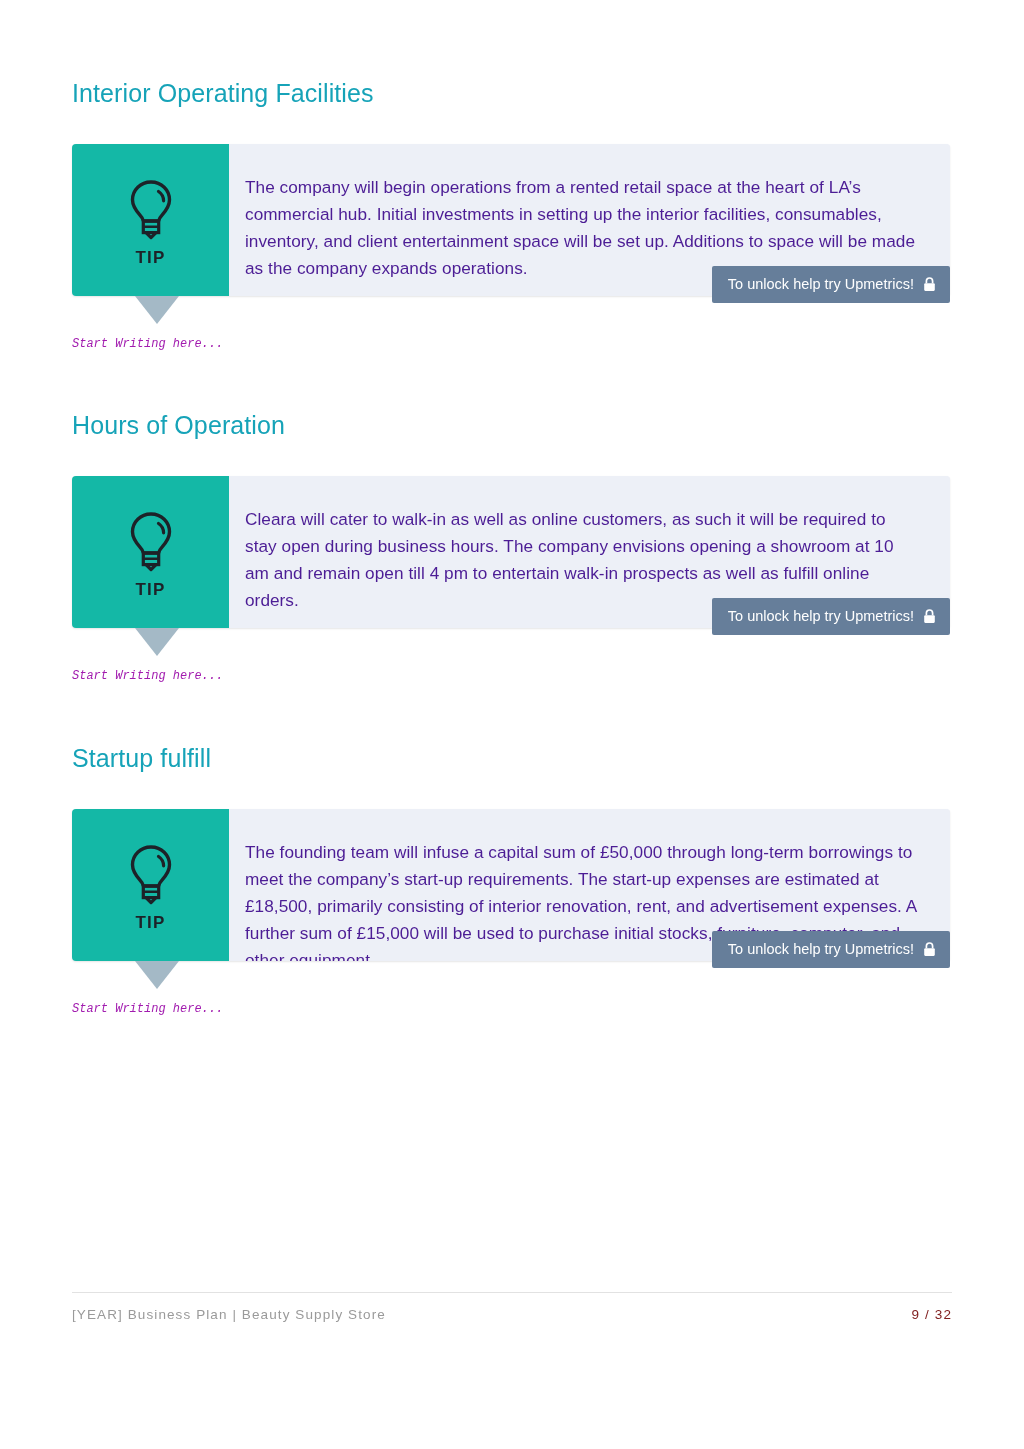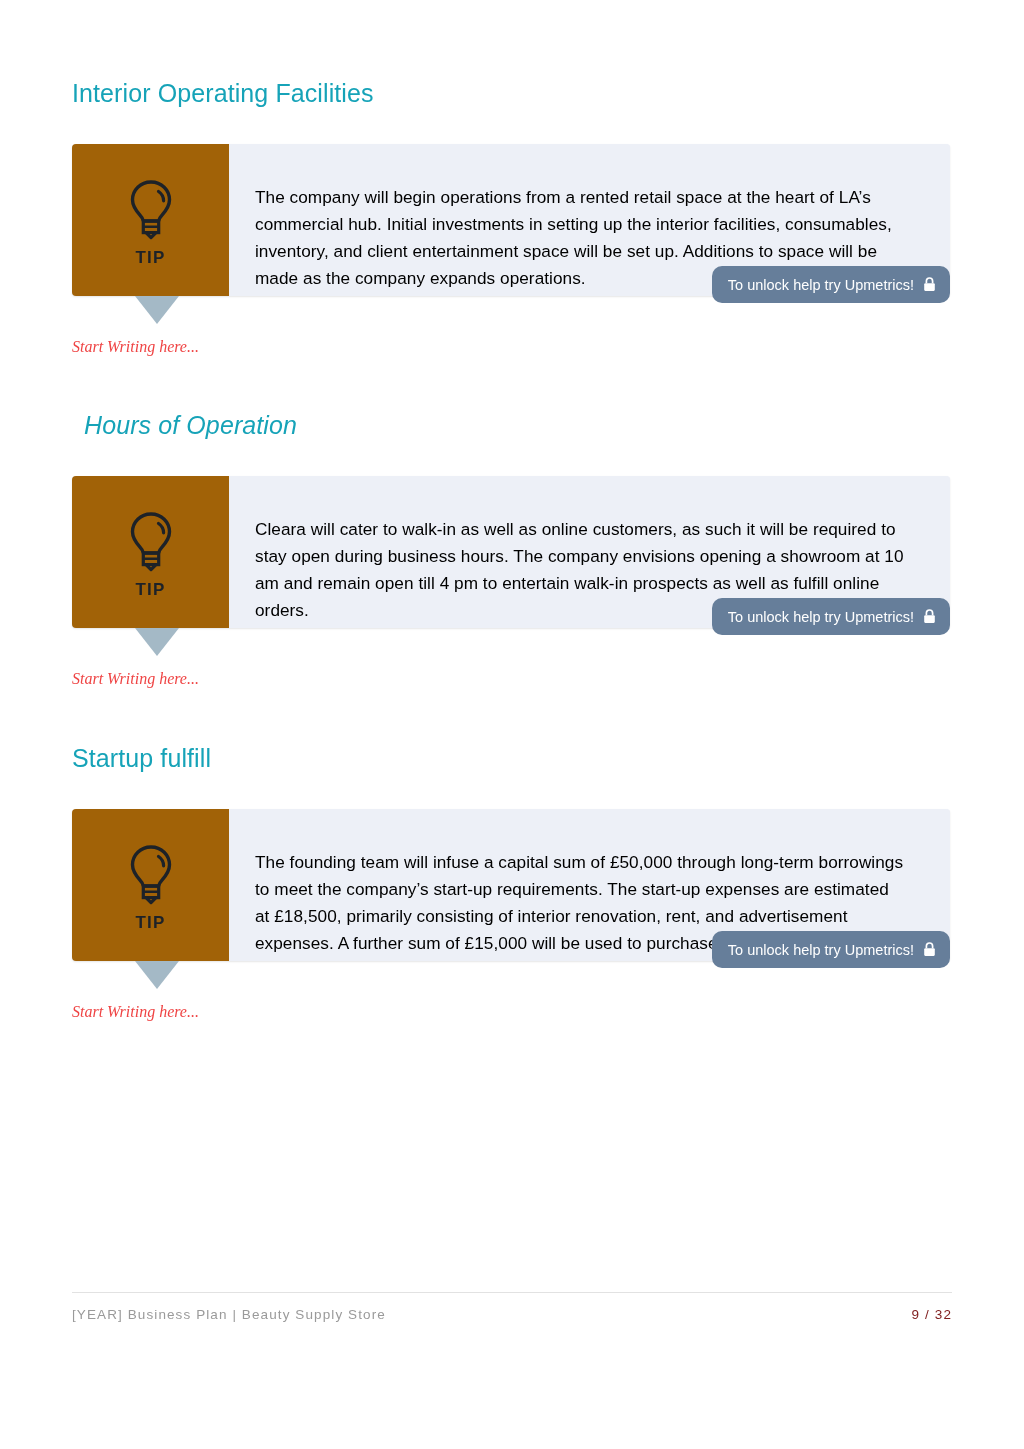--- a/index.html
+++ b/index.html
@@ -91,8 +91,8 @@
   }
 
   .tip-text {
-    margin: 14px;
-    color: #000000;
+    margin: 4px;
+    color: #4c1d95;
     font-size: 17.2px;
     line-height: 27px;
     font-family: "Liberation Sans", sans-serif;

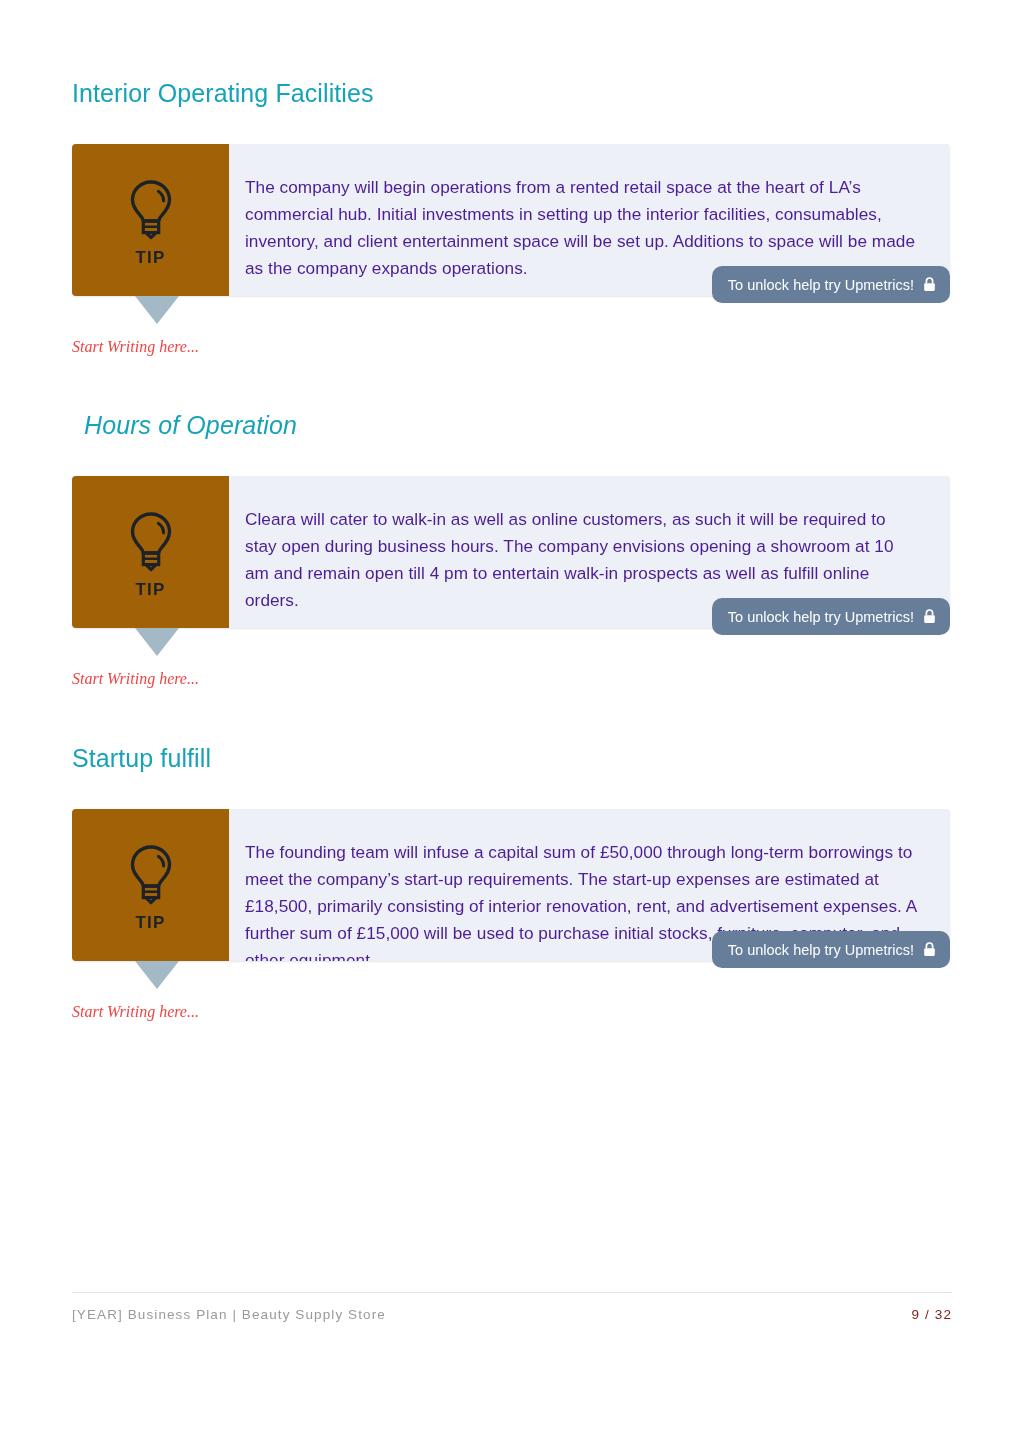--- a/index.html
+++ b/index.html
@@ -60,7 +60,7 @@
   .tip-icon-panel {
     flex: 0 0 157px;
     width: 157px;
-    background: #a16207;
+    background: #14b8a6;
     display: flex;
     flex-direction: column;
     align-items: center;

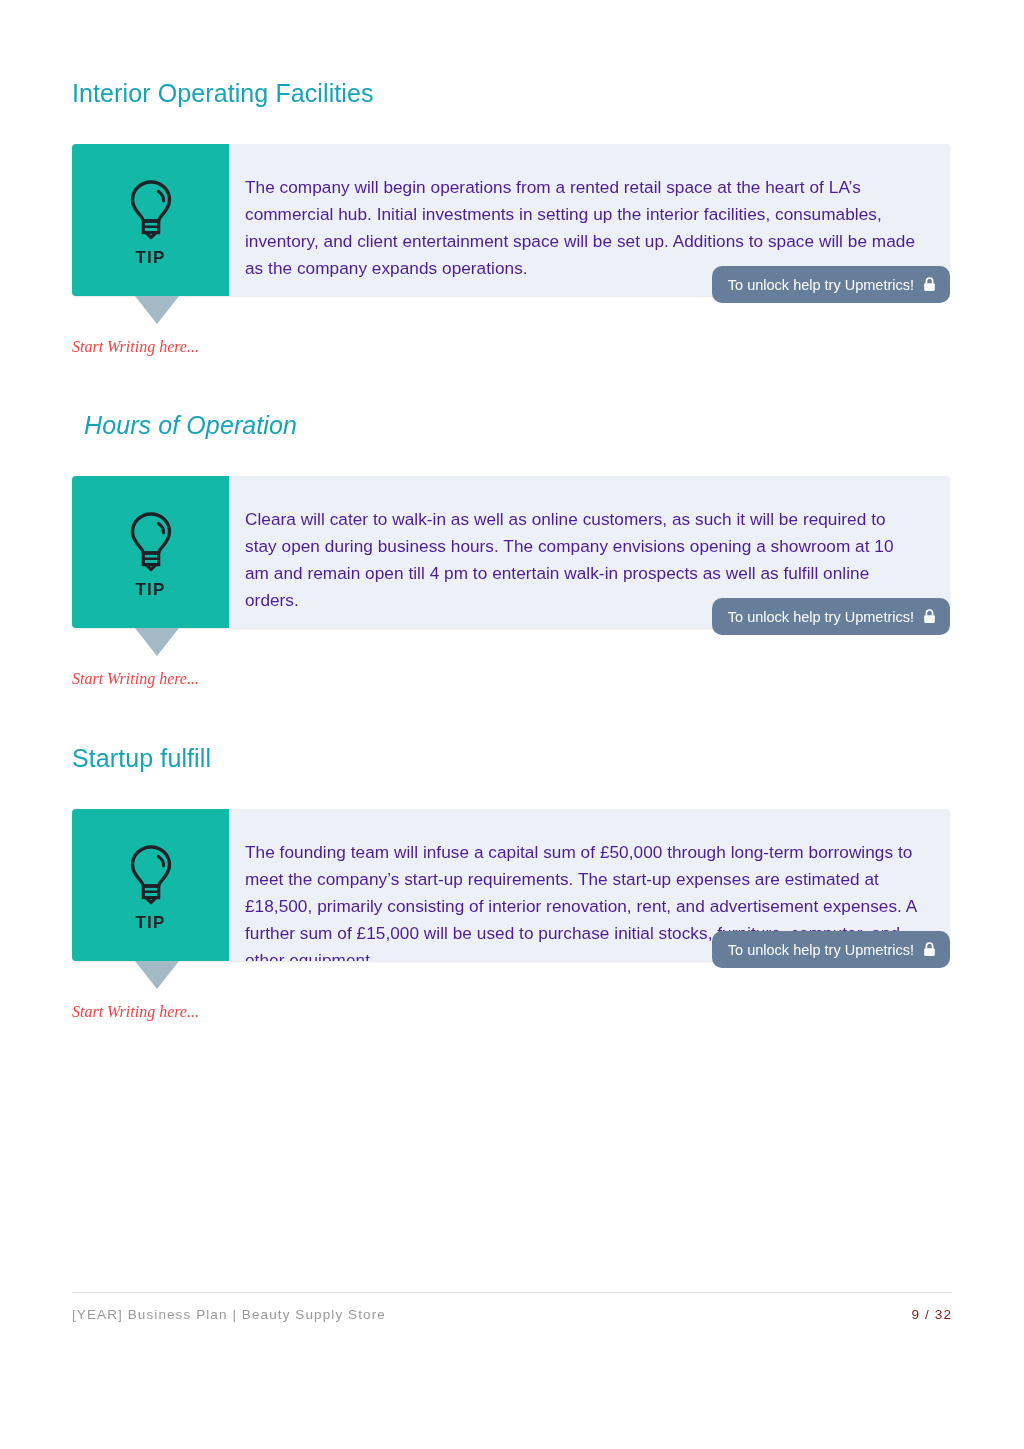--- a/index.html
+++ b/index.html
@@ -114,14 +114,14 @@
   .unlock-badge {
     position: absolute;
     display: flex;
-    align-items: flex-end;
+    align-items: flex-start;
     gap: 9px;
     background: #667e9a;
     color: #ffffff;
     font-size: 14.5px;
     line-height: 1;
     padding: 11px 14px 11px 16px;
-    border-radius: 10px;
+    border-radius: 2px;
     white-space: nowrap;
     font-family: "Liberation Sans", sans-serif;
   }

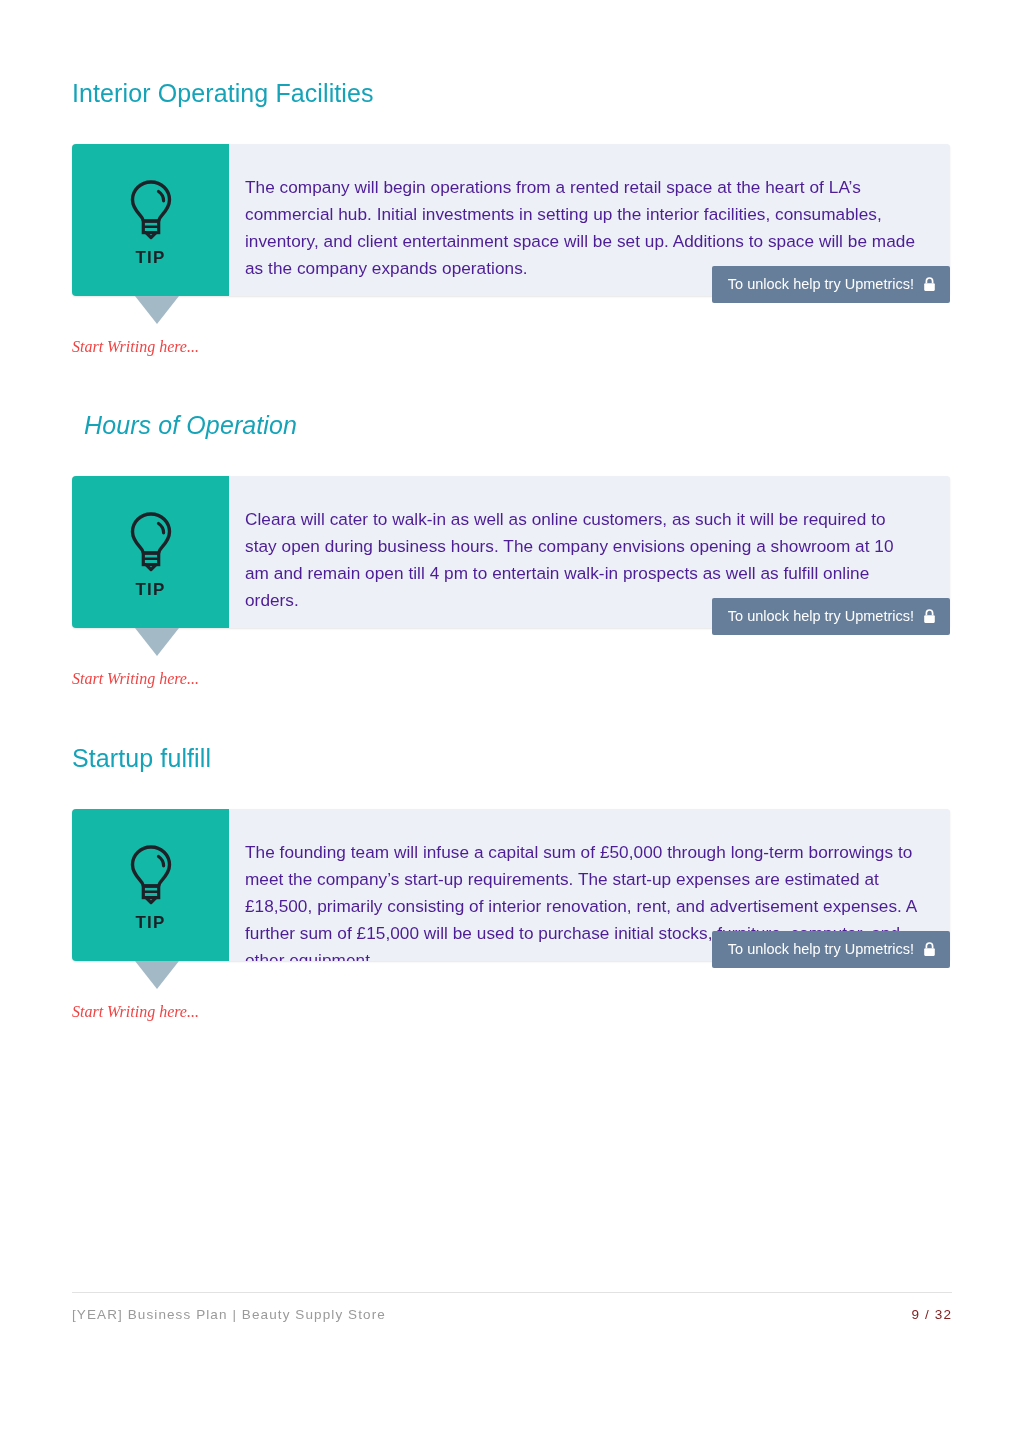--- a/index.html
+++ b/index.html
@@ -135,11 +135,11 @@
 
   
   .start-writing {
-    color: #ef4444;
+    color: #a21caf;
     font-style: italic;
-    font-size: 16px;
+    font-size: 12px;
     line-height: 1.2;
-    font-family: Liberation Serif, serif;
+    font-family: Liberation Mono, monospace;
   }
 
   

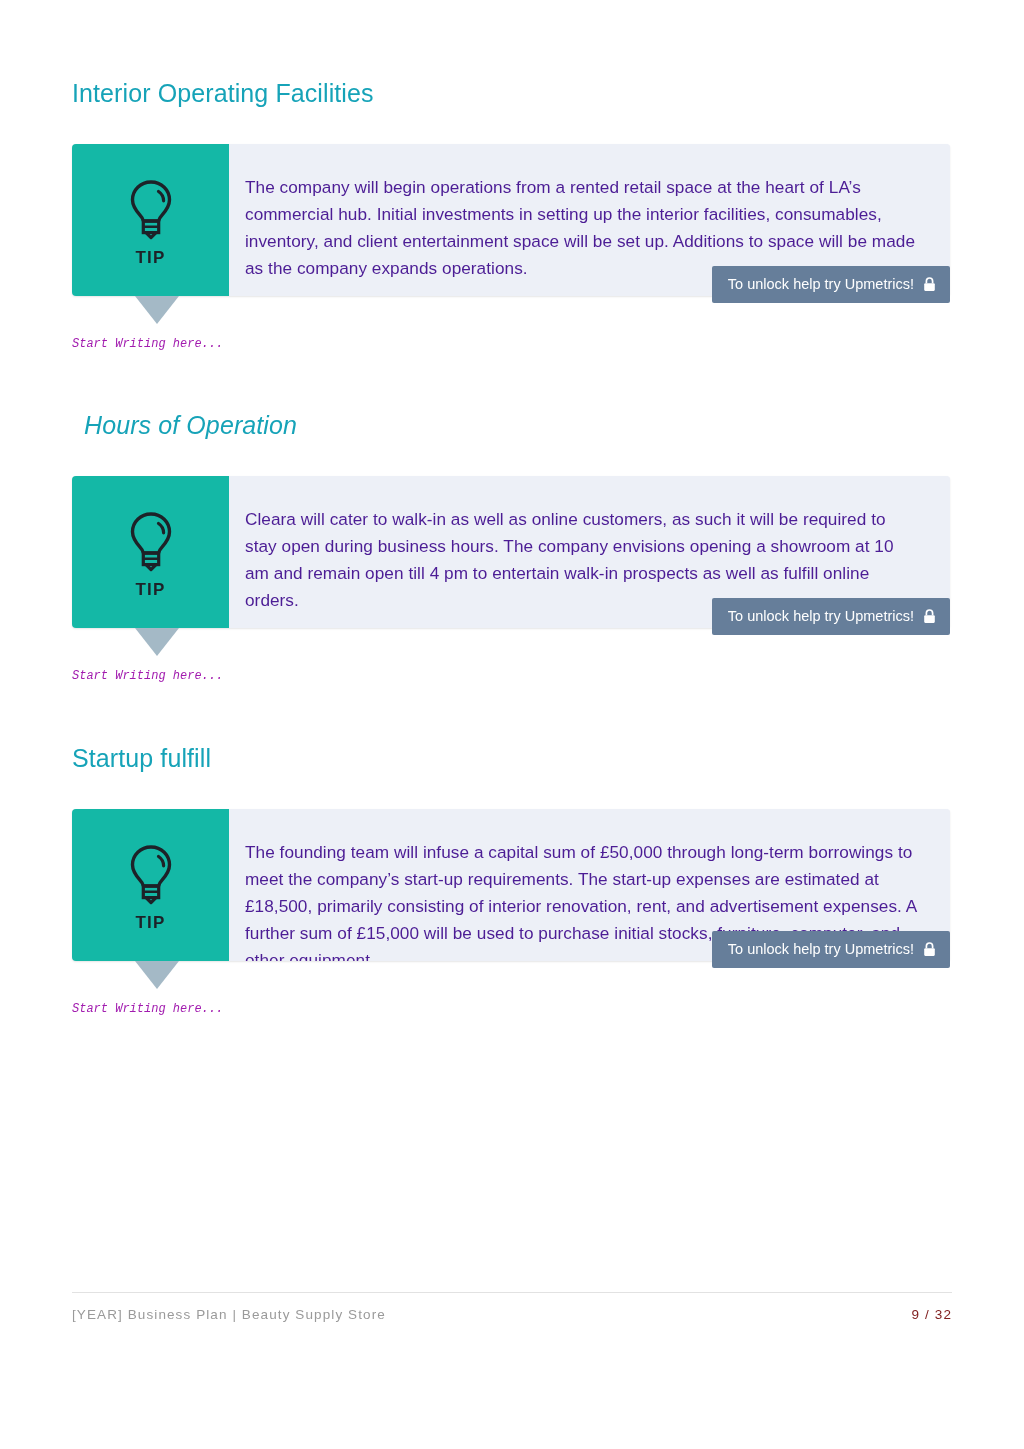--- a/index.html
+++ b/index.html
@@ -208,7 +208,7 @@
 
     <div class="start-writing" style="position:absolute;left:0;top:337px;">Start Writing here...</div>
 
-    <h2 class="section-heading" style="position:absolute;left:12px;top:410px;font-style:italic;">Hours of Operation</h2>
+    <h2 class="section-heading" style="position:absolute;left:0;top:410px;">Hours of Operation</h2>
 
     <div class="tip-block" style="position:absolute;left:0;top:476px;">
       <div class="tip-card" style="height:152px;">

